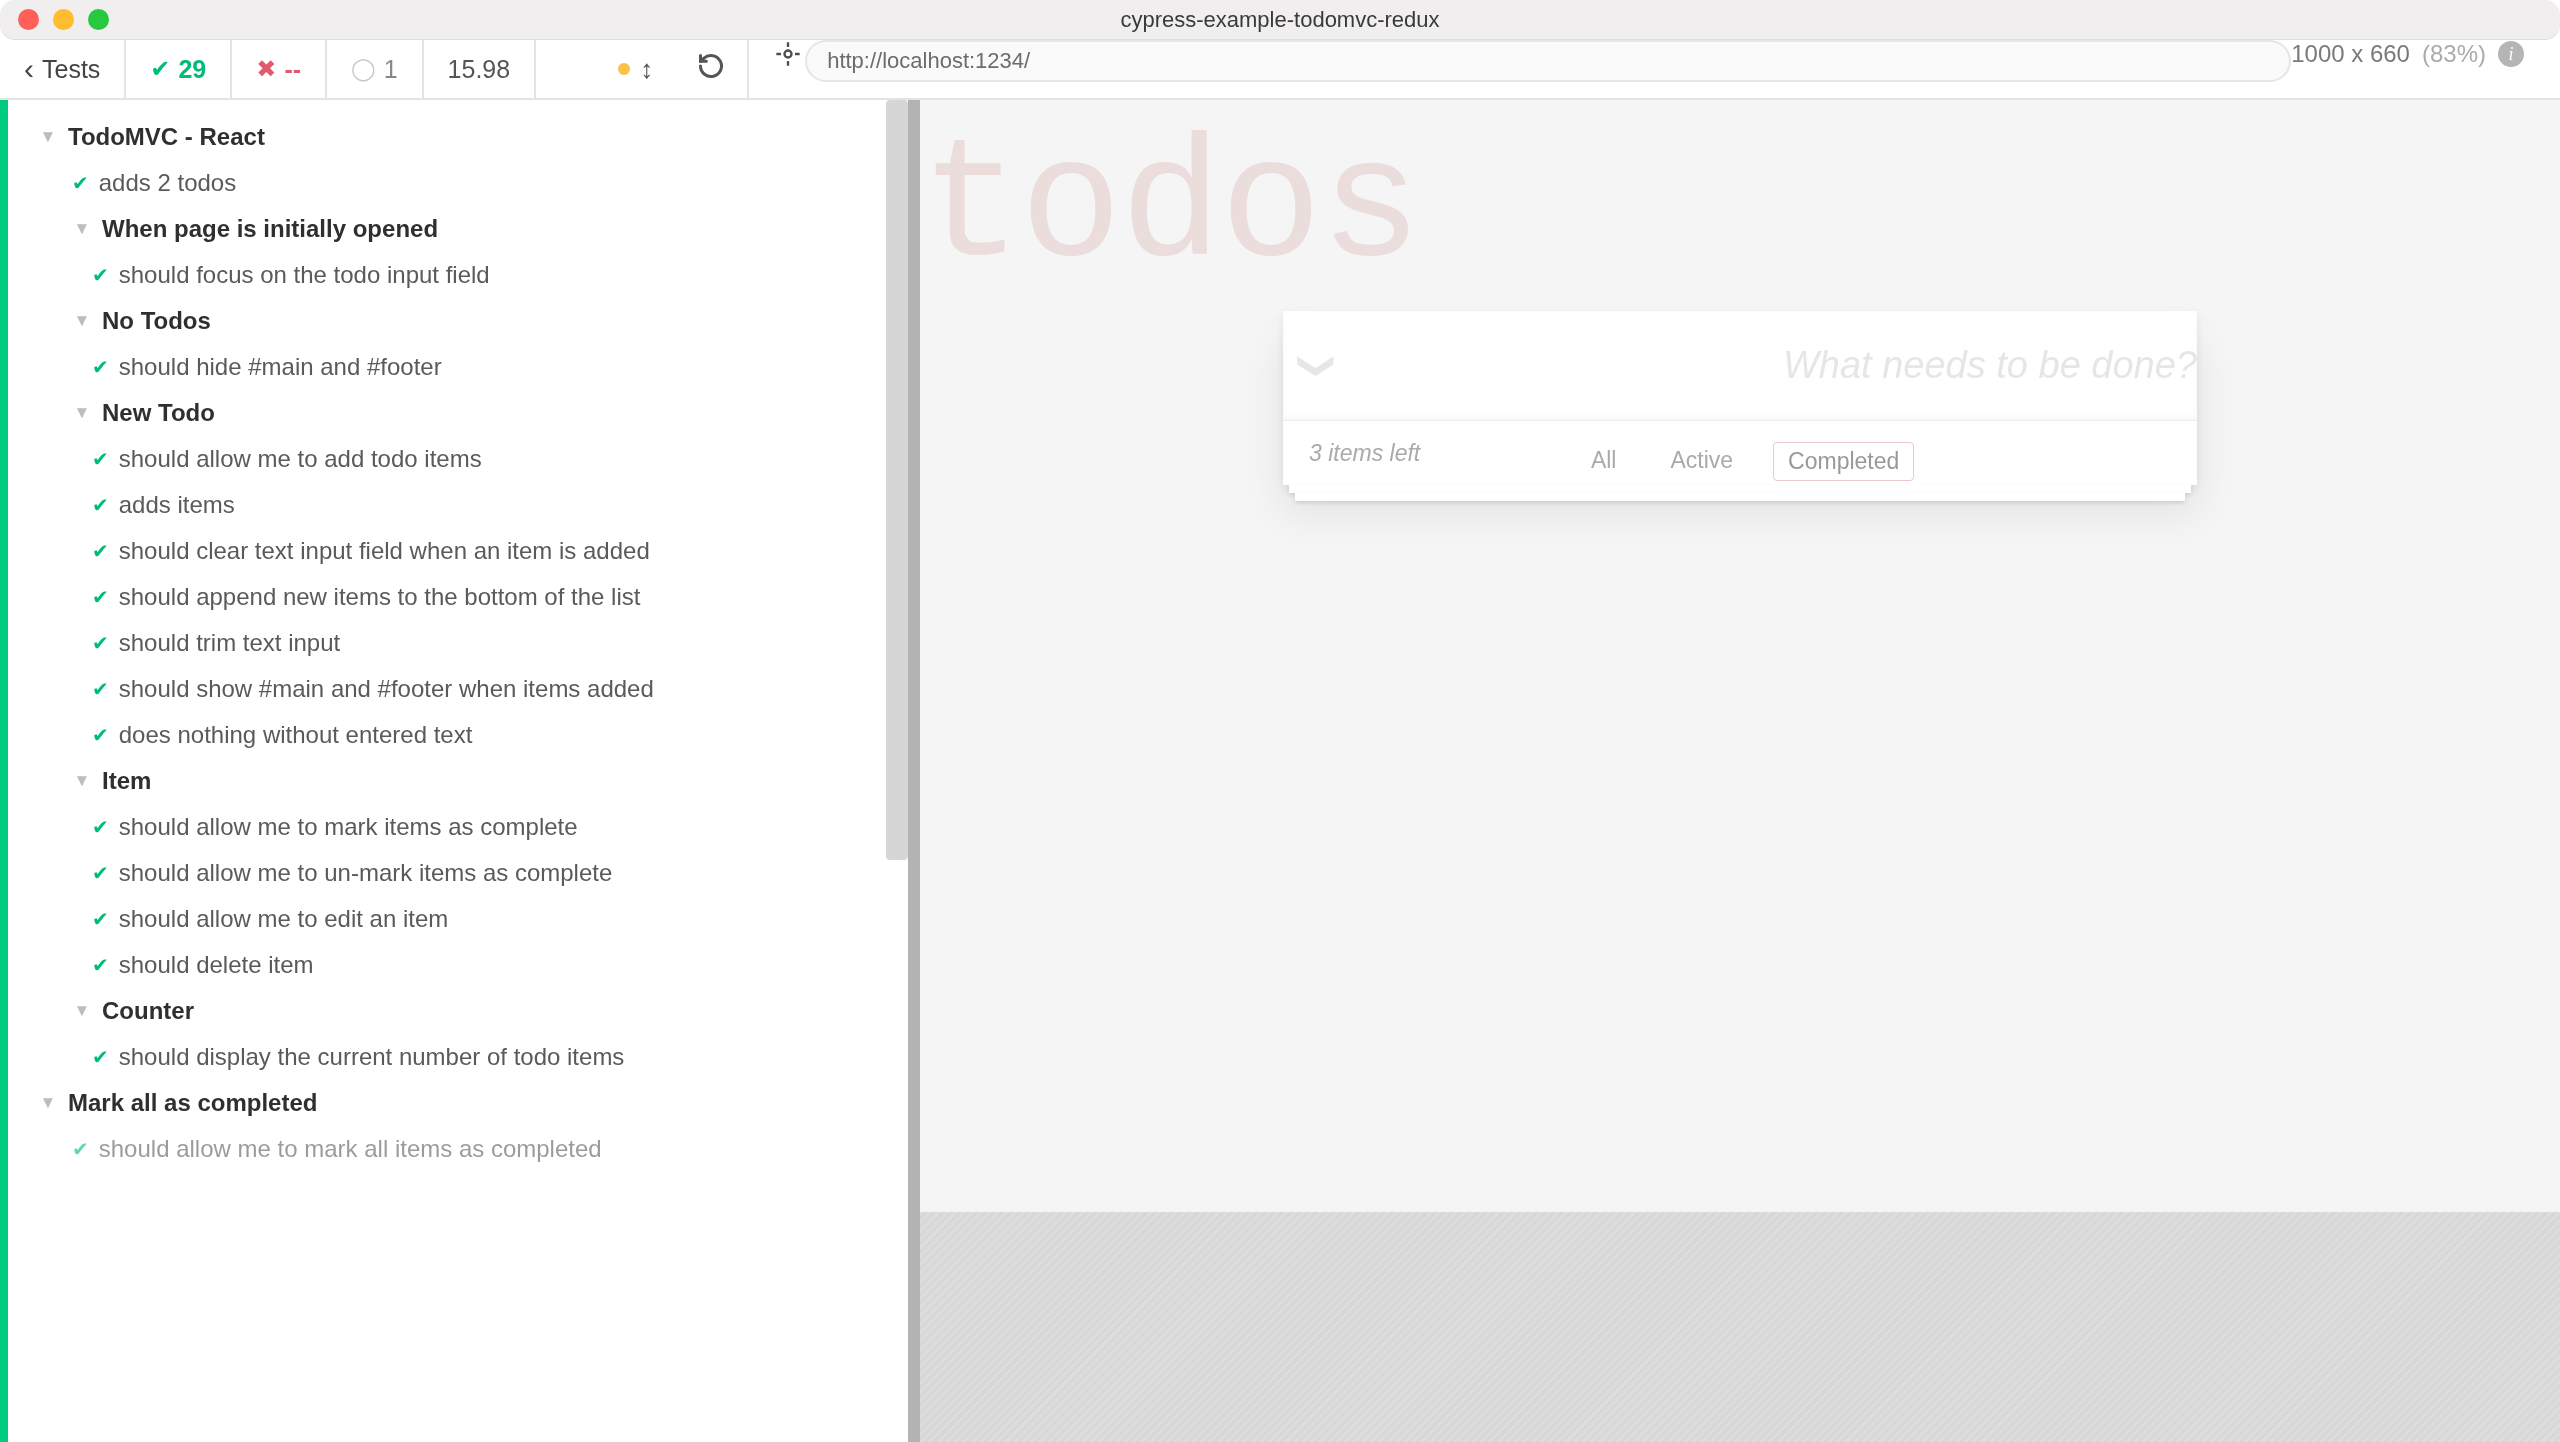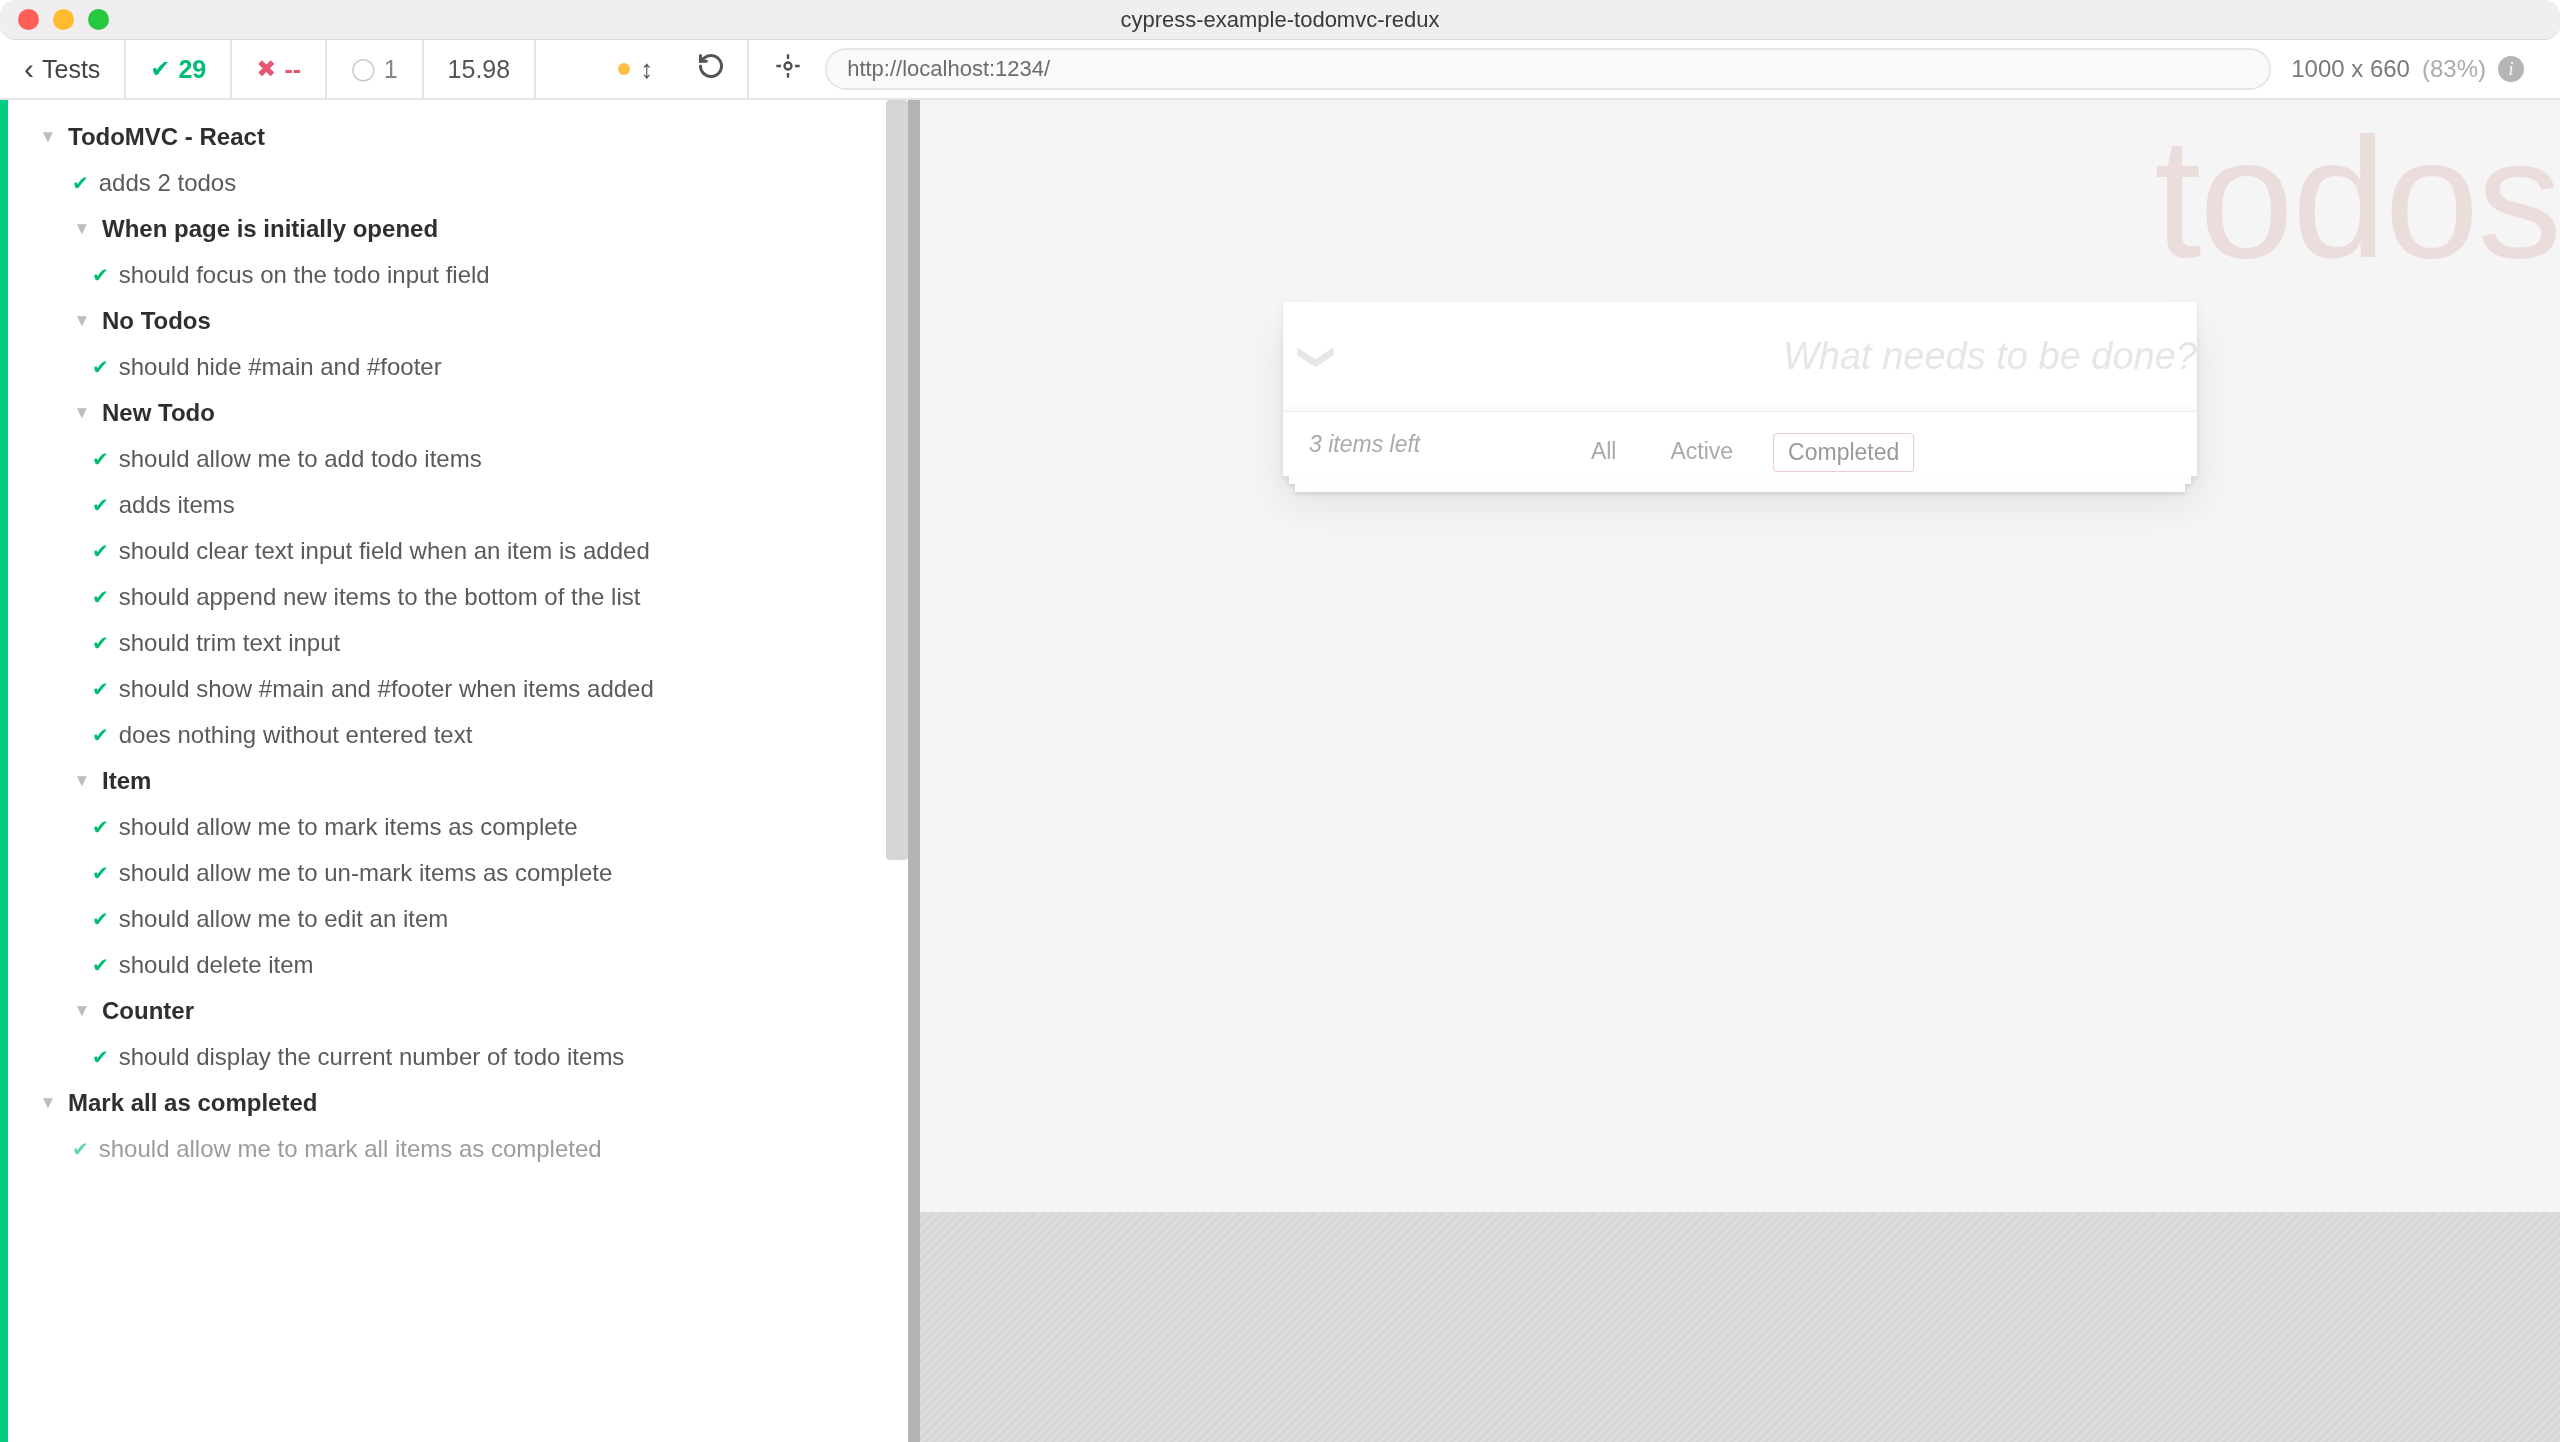--- a/index.html
+++ b/index.html
@@ -62,7 +62,7 @@
 .tb-arrows { font-size: 26px; color: #555; }
 
 .toolbar-url-area {
-  flex: 1; display: flex; align-items: center; gap: 20px; padding: 0 22px;
+  flex: 1; display: flex; align-items: flex-start; padding: 0 22px;
   border-left: 2px solid #e4e4e4;
 }
 .crosshair-btn { width: 34px; height: 34px; display: flex; align-items: center; justify-content: center; color: #4f4f4f; cursor: pointer; font-size: 26px; }

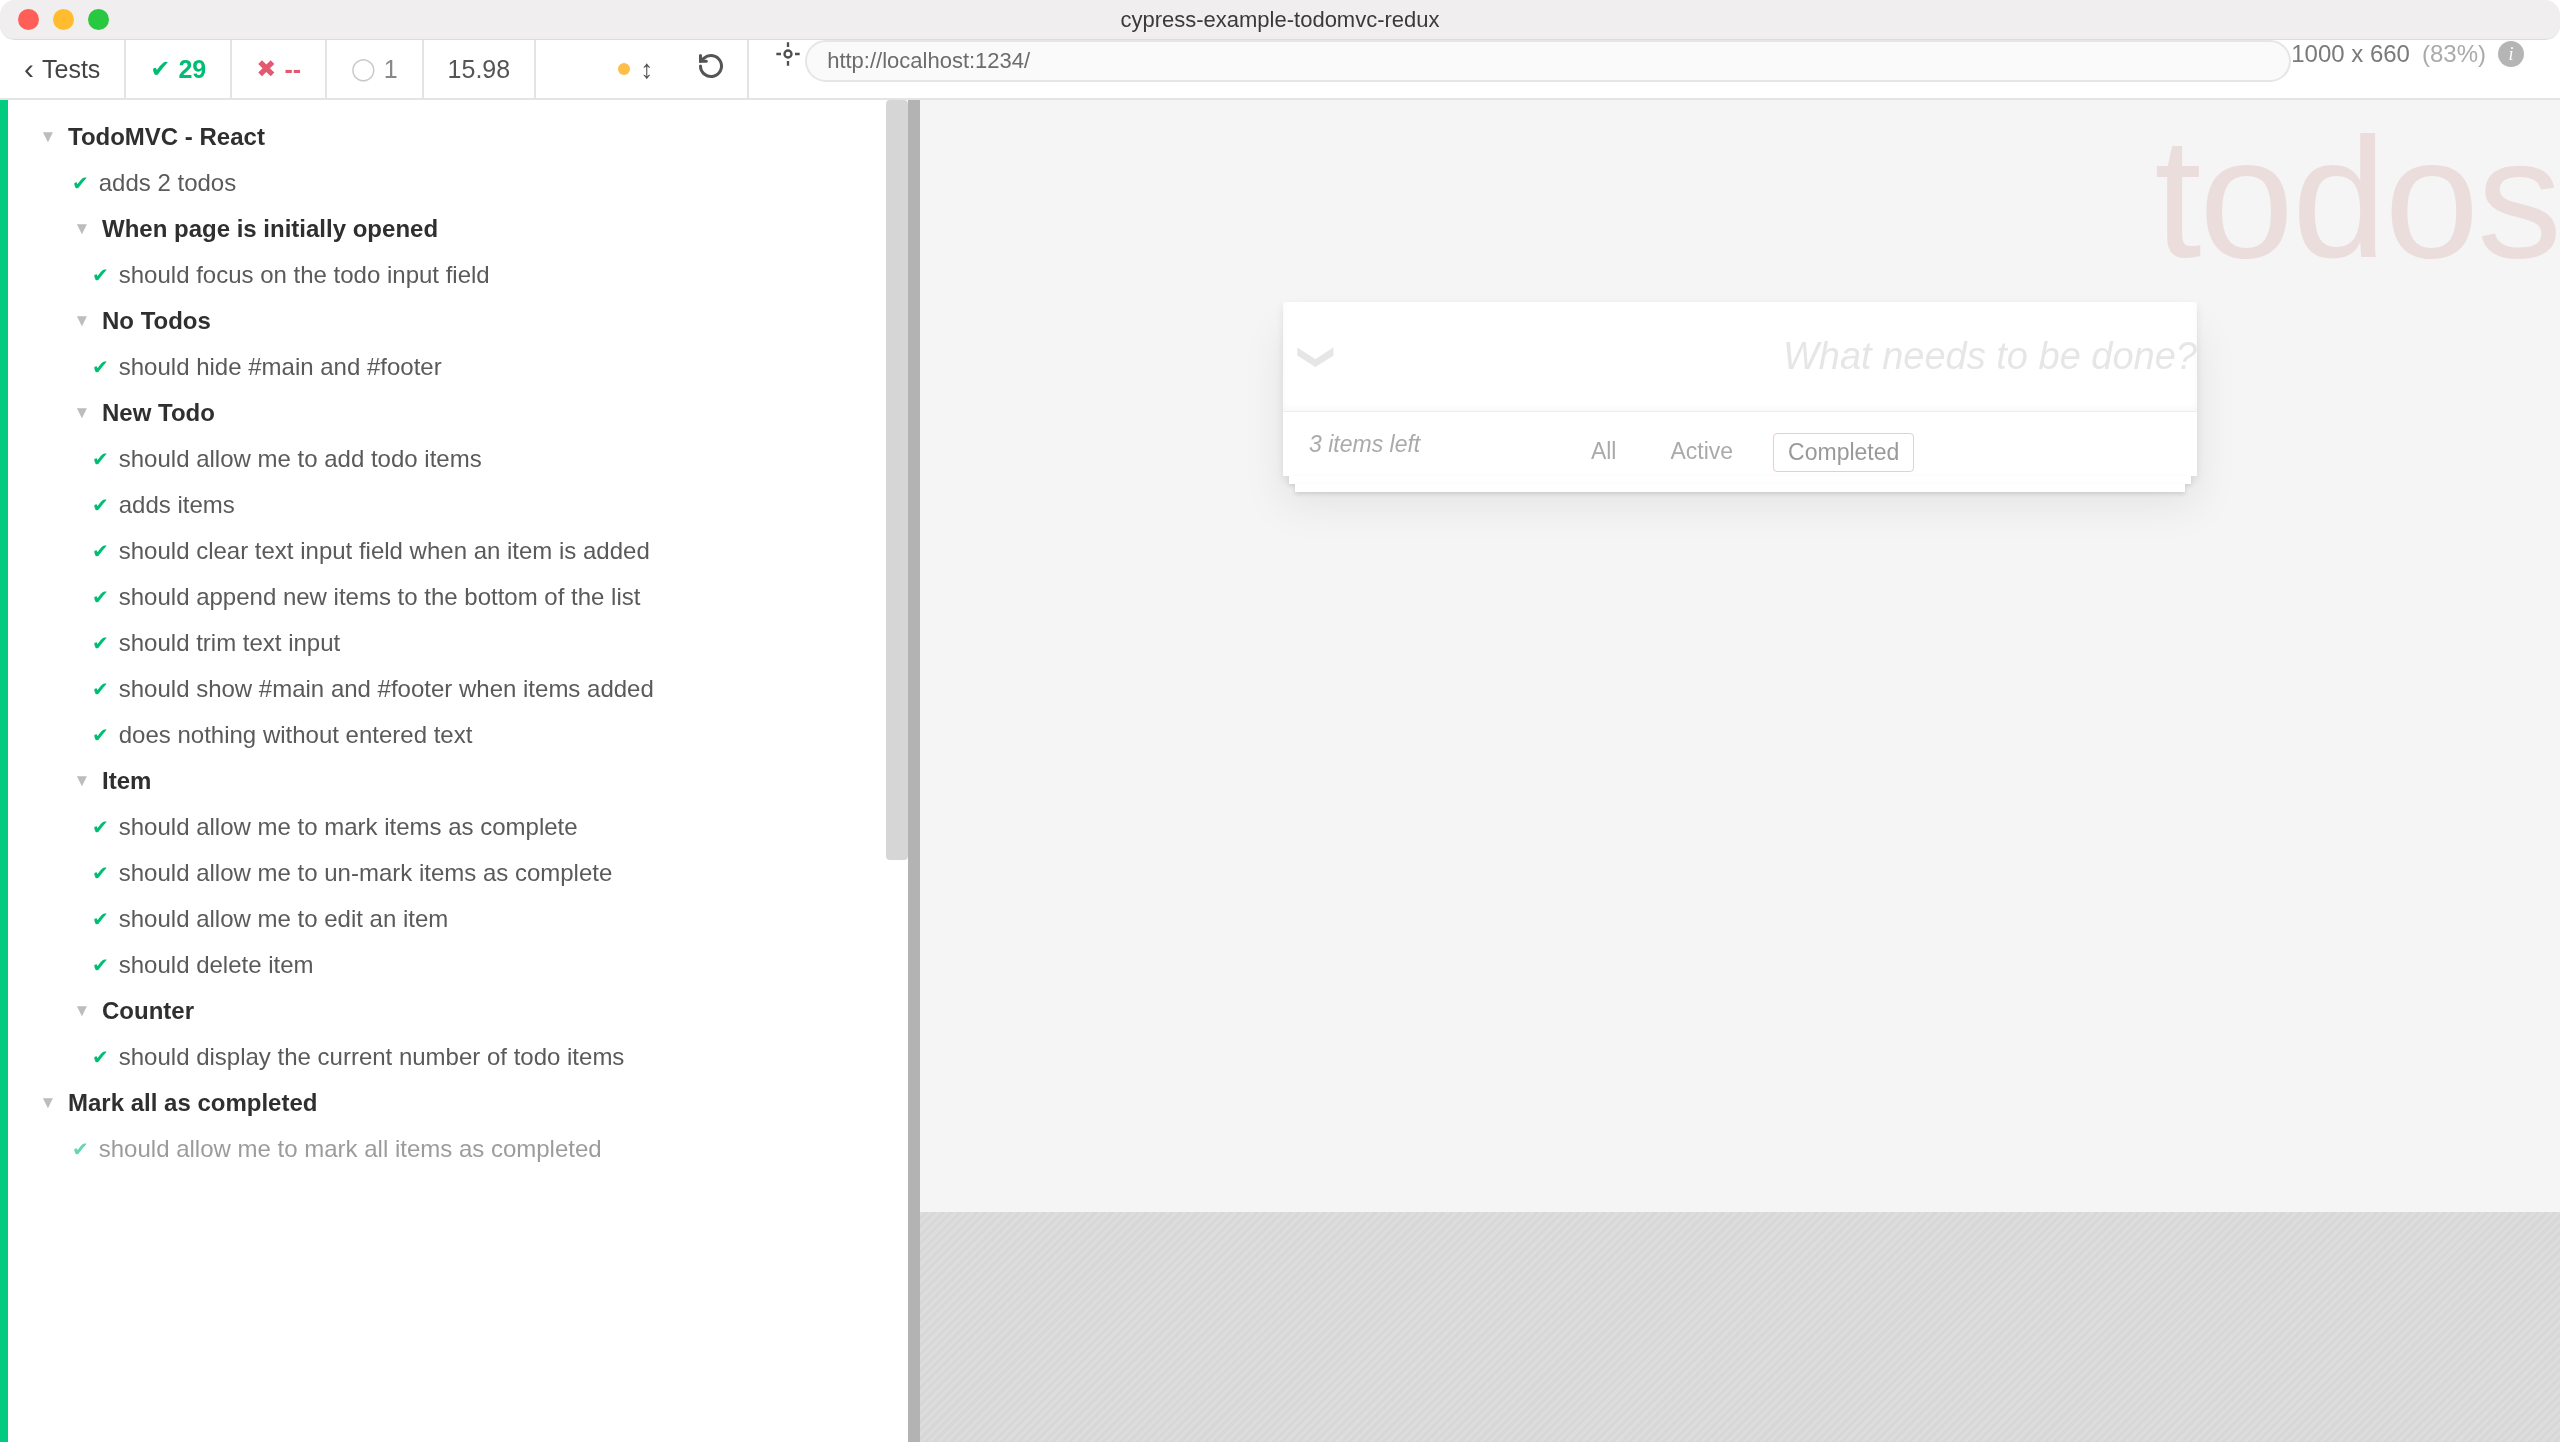--- a/index.html
+++ b/index.html
@@ -123,12 +123,13 @@
 }
 
 .todo-title {
-  text-align: right;
+  text-align: left;
   font-size: 170px;
   font-weight: 200;
   color: rgba(175, 47, 47, 0.12);
   letter-spacing: -2px;
-  font-family: Liberation Sans, sans-serif;
+  margin-top: 12px;
+  font-family: Liberation Mono, monospace;
 }
 .todoapp {
   width: 914px;

